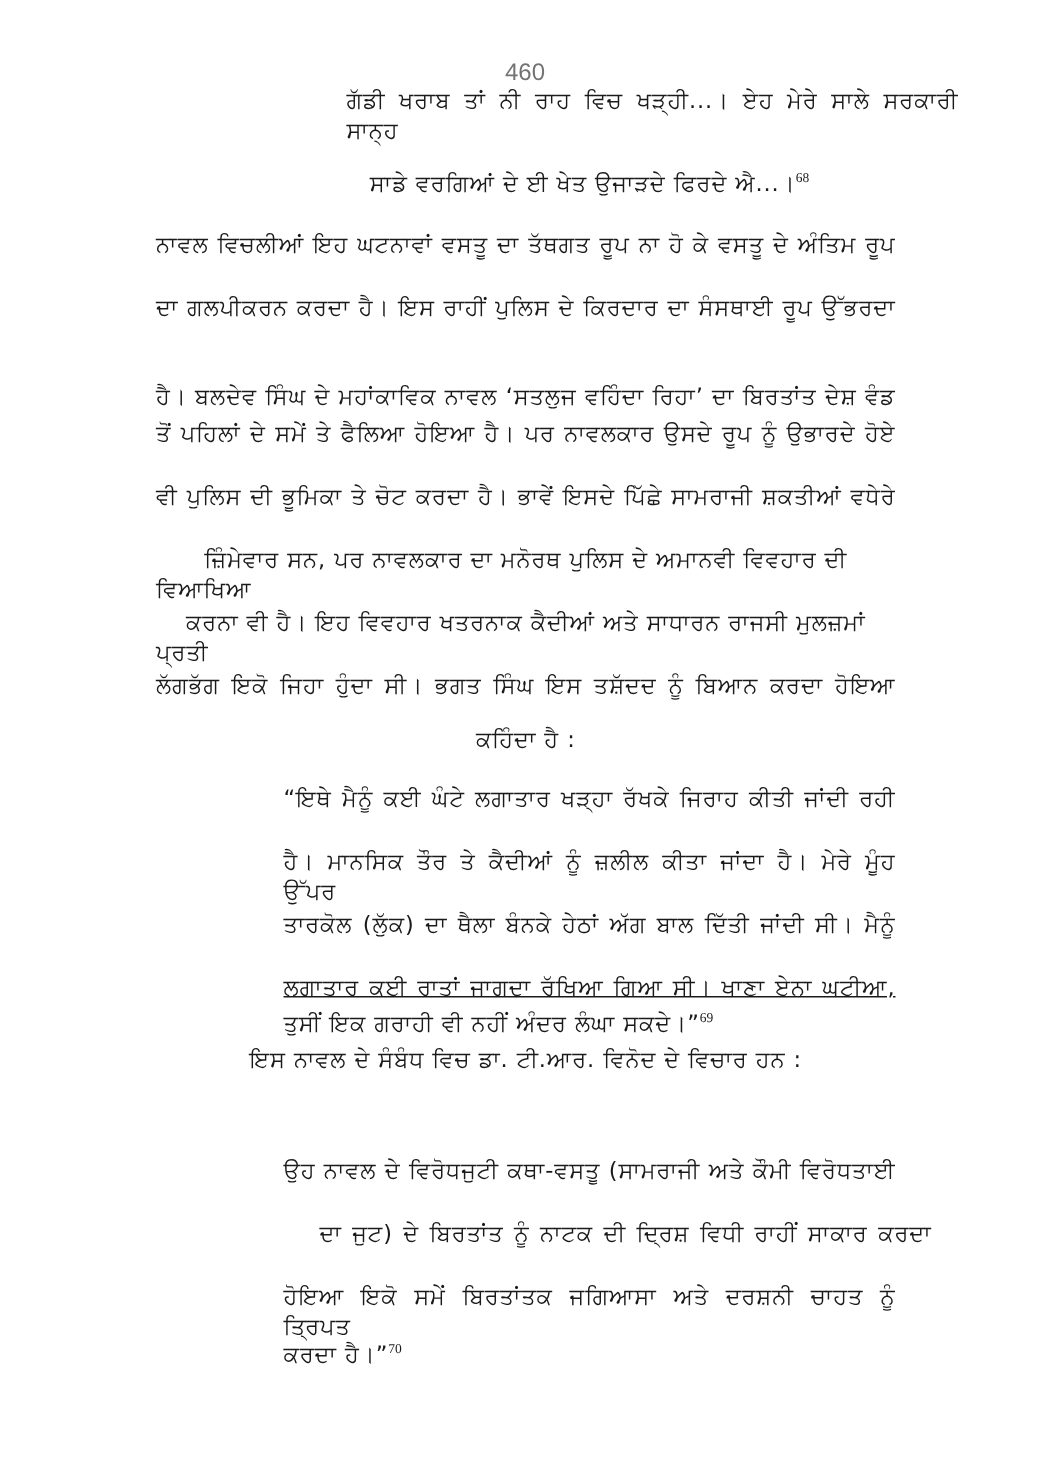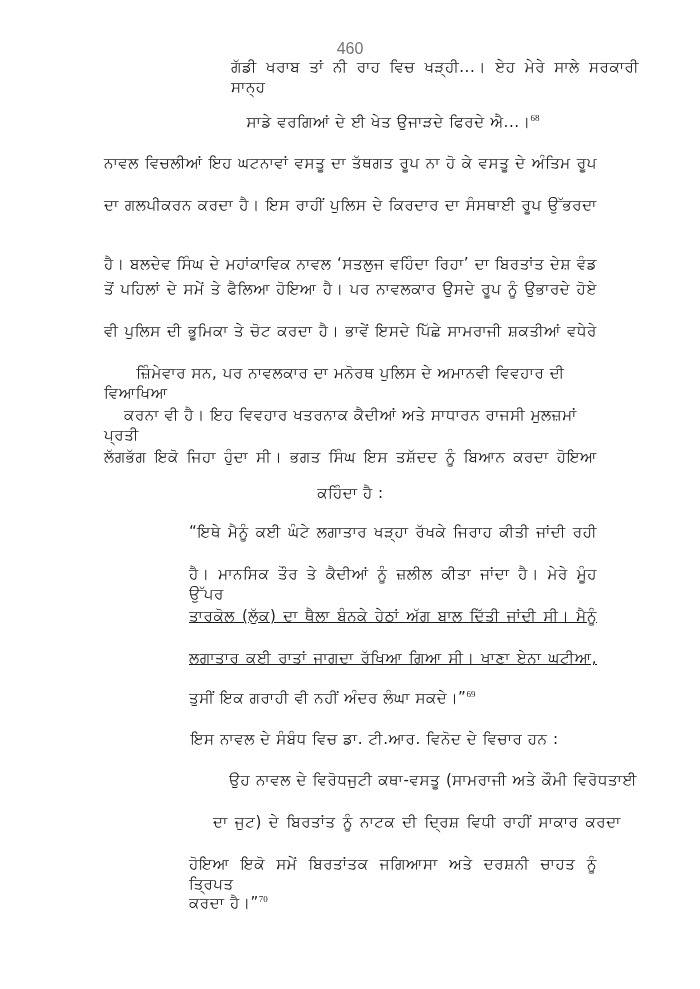--- a/index.html
+++ b/index.html
@@ -76,7 +76,7 @@
   <div>
     <div class="line quote just" style="top:522px;">“ਇਥੇ ਮੈਨੂੰ ਕਈ ਘੰਟੇ ਲਗਾਤਾਰ ਖੜ੍ਹਾ ਰੱਖਕੇ ਜਿਰਾਹ ਕੀਤੀ ਜਾਂਦੀ ਰਹੀ</div>
     <div class="line quote just" style="top:564px;">ਹੈ। ਮਾਨਸਿਕ ਤੌਰ ਤੇ ਕੈਦੀਆਂ ਨੂੰ ਜ਼ਲੀਲ ਕੀਤਾ ਜਾਂਦਾ ਹੈ। ਮੇਰੇ ਮੂੰਹ ਉੱਪਰ</div>
-    <div class="line quote just" style="top:606px;text-decoration:underline;">ਤਾਰਕੋਲ (ਲੁੱਕ) ਦਾ ਥੈਲਾ ਬੰਨਕੇ ਹੇਠਾਂ ਅੱਗ ਬਾਲ ਦਿੱਤੀ ਜਾਂਦੀ ਸੀ। ਮੈਨੂੰ</div>
+    <div class="line quote just" style="top:606px;">ਤਾਰਕੋਲ (ਲੁੱਕ) ਦਾ ਥੈਲਾ ਬੰਨਕੇ ਹੇਠਾਂ ਅੱਗ ਬਾਲ ਦਿੱਤੀ ਜਾਂਦੀ ਸੀ। ਮੈਨੂੰ</div>
     <div class="line quote just" style="top:648px;text-decoration:underline;">ਲਗਾਤਾਰ ਕਈ ਰਾਤਾਂ ਜਾਗਦਾ ਰੱਖਿਆ ਗਿਆ ਸੀ। ਖਾਣਾ ਏਨਾ ਘਟੀਆ,</div>
     <div class="line quote" style="top:688px;"><span>ਤੁਸੀਂ ਇਕ ਗਰਾਹੀ ਵੀ ਨਹੀਂ ਅੰਦਰ ਲੰਘਾ ਸਕਦੇ।”</span><sup>69</sup></div>
   </div>

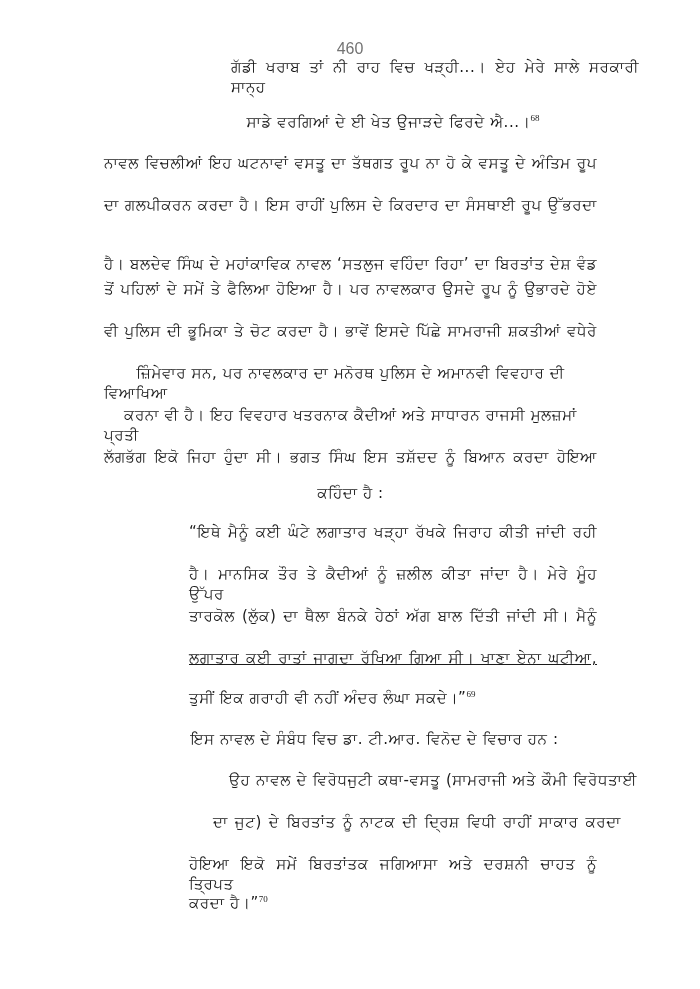--- a/index.html
+++ b/index.html
@@ -78,7 +78,7 @@
     <div class="line quote just" style="top:564px;">ਹੈ। ਮਾਨਸਿਕ ਤੌਰ ਤੇ ਕੈਦੀਆਂ ਨੂੰ ਜ਼ਲੀਲ ਕੀਤਾ ਜਾਂਦਾ ਹੈ। ਮੇਰੇ ਮੂੰਹ ਉੱਪਰ</div>
     <div class="line quote just" style="top:606px;">ਤਾਰਕੋਲ (ਲੁੱਕ) ਦਾ ਥੈਲਾ ਬੰਨਕੇ ਹੇਠਾਂ ਅੱਗ ਬਾਲ ਦਿੱਤੀ ਜਾਂਦੀ ਸੀ। ਮੈਨੂੰ</div>
     <div class="line quote just" style="top:648px;text-decoration:underline;">ਲਗਾਤਾਰ ਕਈ ਰਾਤਾਂ ਜਾਗਦਾ ਰੱਖਿਆ ਗਿਆ ਸੀ। ਖਾਣਾ ਏਨਾ ਘਟੀਆ,</div>
-    <div class="line quote" style="top:688px;"><span>ਤੁਸੀਂ ਇਕ ਗਰਾਹੀ ਵੀ ਨਹੀਂ ਅੰਦਰ ਲੰਘਾ ਸਕਦੇ।”</span><sup>69</sup></div>
+    <div class="line quote" style="top:672px;"><span>ਤੁਸੀਂ ਇਕ ਗਰਾਹੀ ਵੀ ਨਹੀਂ ਅੰਦਰ ਲੰਘਾ ਸਕਦੇ।”</span><sup>69</sup></div>
   </div>
 
   <div>

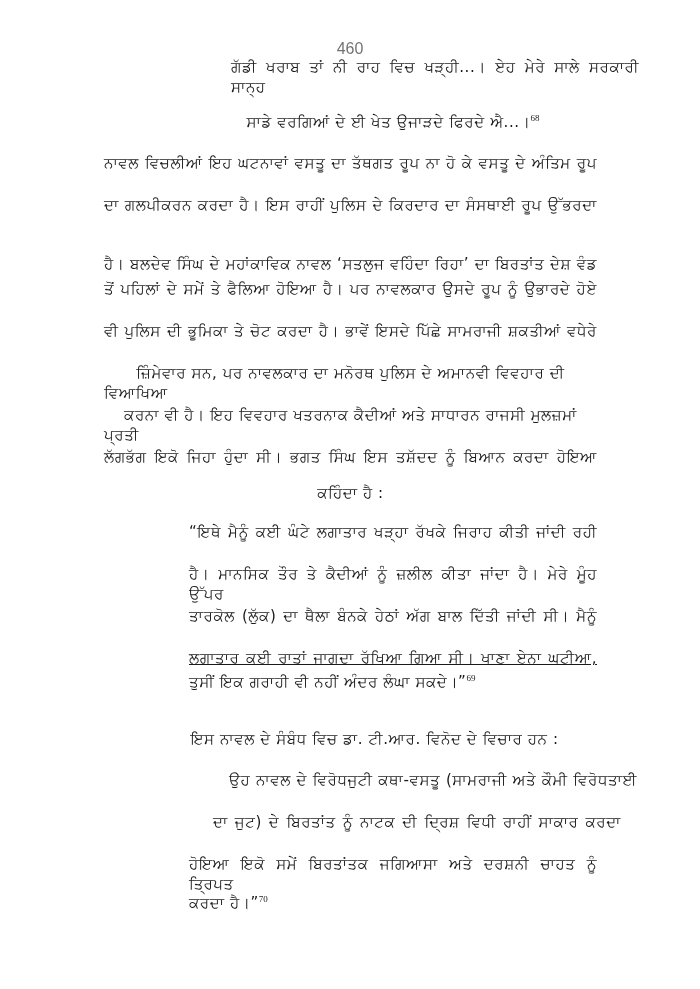--- a/index.html
+++ b/index.html
@@ -82,7 +82,7 @@
   </div>
 
   <div>
-    <div class="line main" style="top:729px;margin-left:24px;">ਇਸ ਨਾਵਲ ਦੇ ਸੰਬੰਧ ਵਿਚ ਡਾ. ਟੀ.ਆਰ. ਵਿਨੋਦ ਦੇ ਵਿਚਾਰ ਹਨ :</div>
+    <div class="line main" style="top:696px;">ਇਸ ਨਾਵਲ ਦੇ ਸੰਬੰਧ ਵਿਚ ਡਾ. ਟੀ.ਆਰ. ਵਿਨੋਦ ਦੇ ਵਿਚਾਰ ਹਨ :</div>
   </div>
 
   <div>

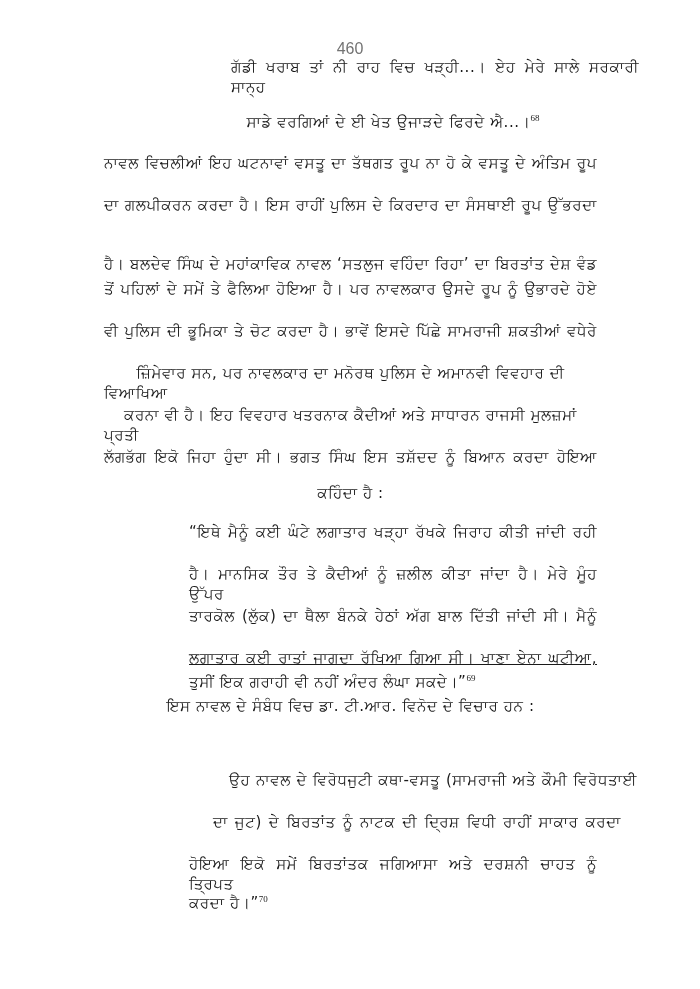--- a/index.html
+++ b/index.html
@@ -86,7 +86,7 @@
   </div>
 
   <div>
-    <div class="line quote just" style="top:770px;margin-left:40px;">ਉਹ ਨਾਵਲ ਦੇ ਵਿਰੋਧਜੁਟੀ ਕਥਾ-ਵਸਤੂ (ਸਾਮਰਾਜੀ ਅਤੇ ਕੌਮੀ ਵਿਰੋਧਤਾਈ</div>
+    <div class="line quote just" style="top:770px;">ਉਹ ਨਾਵਲ ਦੇ ਵਿਰੋਧਜੁਟੀ ਕਥਾ-ਵਸਤੂ (ਸਾਮਰਾਜੀ ਅਤੇ ਕੌਮੀ ਵਿਰੋਧਤਾਈ</div>
     <div class="line quote just" style="top:812px;margin-left:24px;">ਦਾ ਜੁਟ) ਦੇ ਬਿਰਤਾਂਤ ਨੂੰ ਨਾਟਕ ਦੀ ਦ੍ਰਿਸ਼ ਵਿਧੀ ਰਾਹੀਂ ਸਾਕਾਰ ਕਰਦਾ</div>
     <div class="line quote just" style="top:854px;">ਹੋਇਆ ਇਕੋ ਸਮੇਂ ਬਿਰਤਾਂਤਕ ਜਗਿਆਸਾ ਅਤੇ ਦਰਸ਼ਨੀ ਚਾਹਤ ਨੂੰ ਤ੍ਰਿਪਤ</div>
     <div class="line quote" style="top:893px;"><span>ਕਰਦਾ ਹੈ।”</span><sup>70</sup></div>

